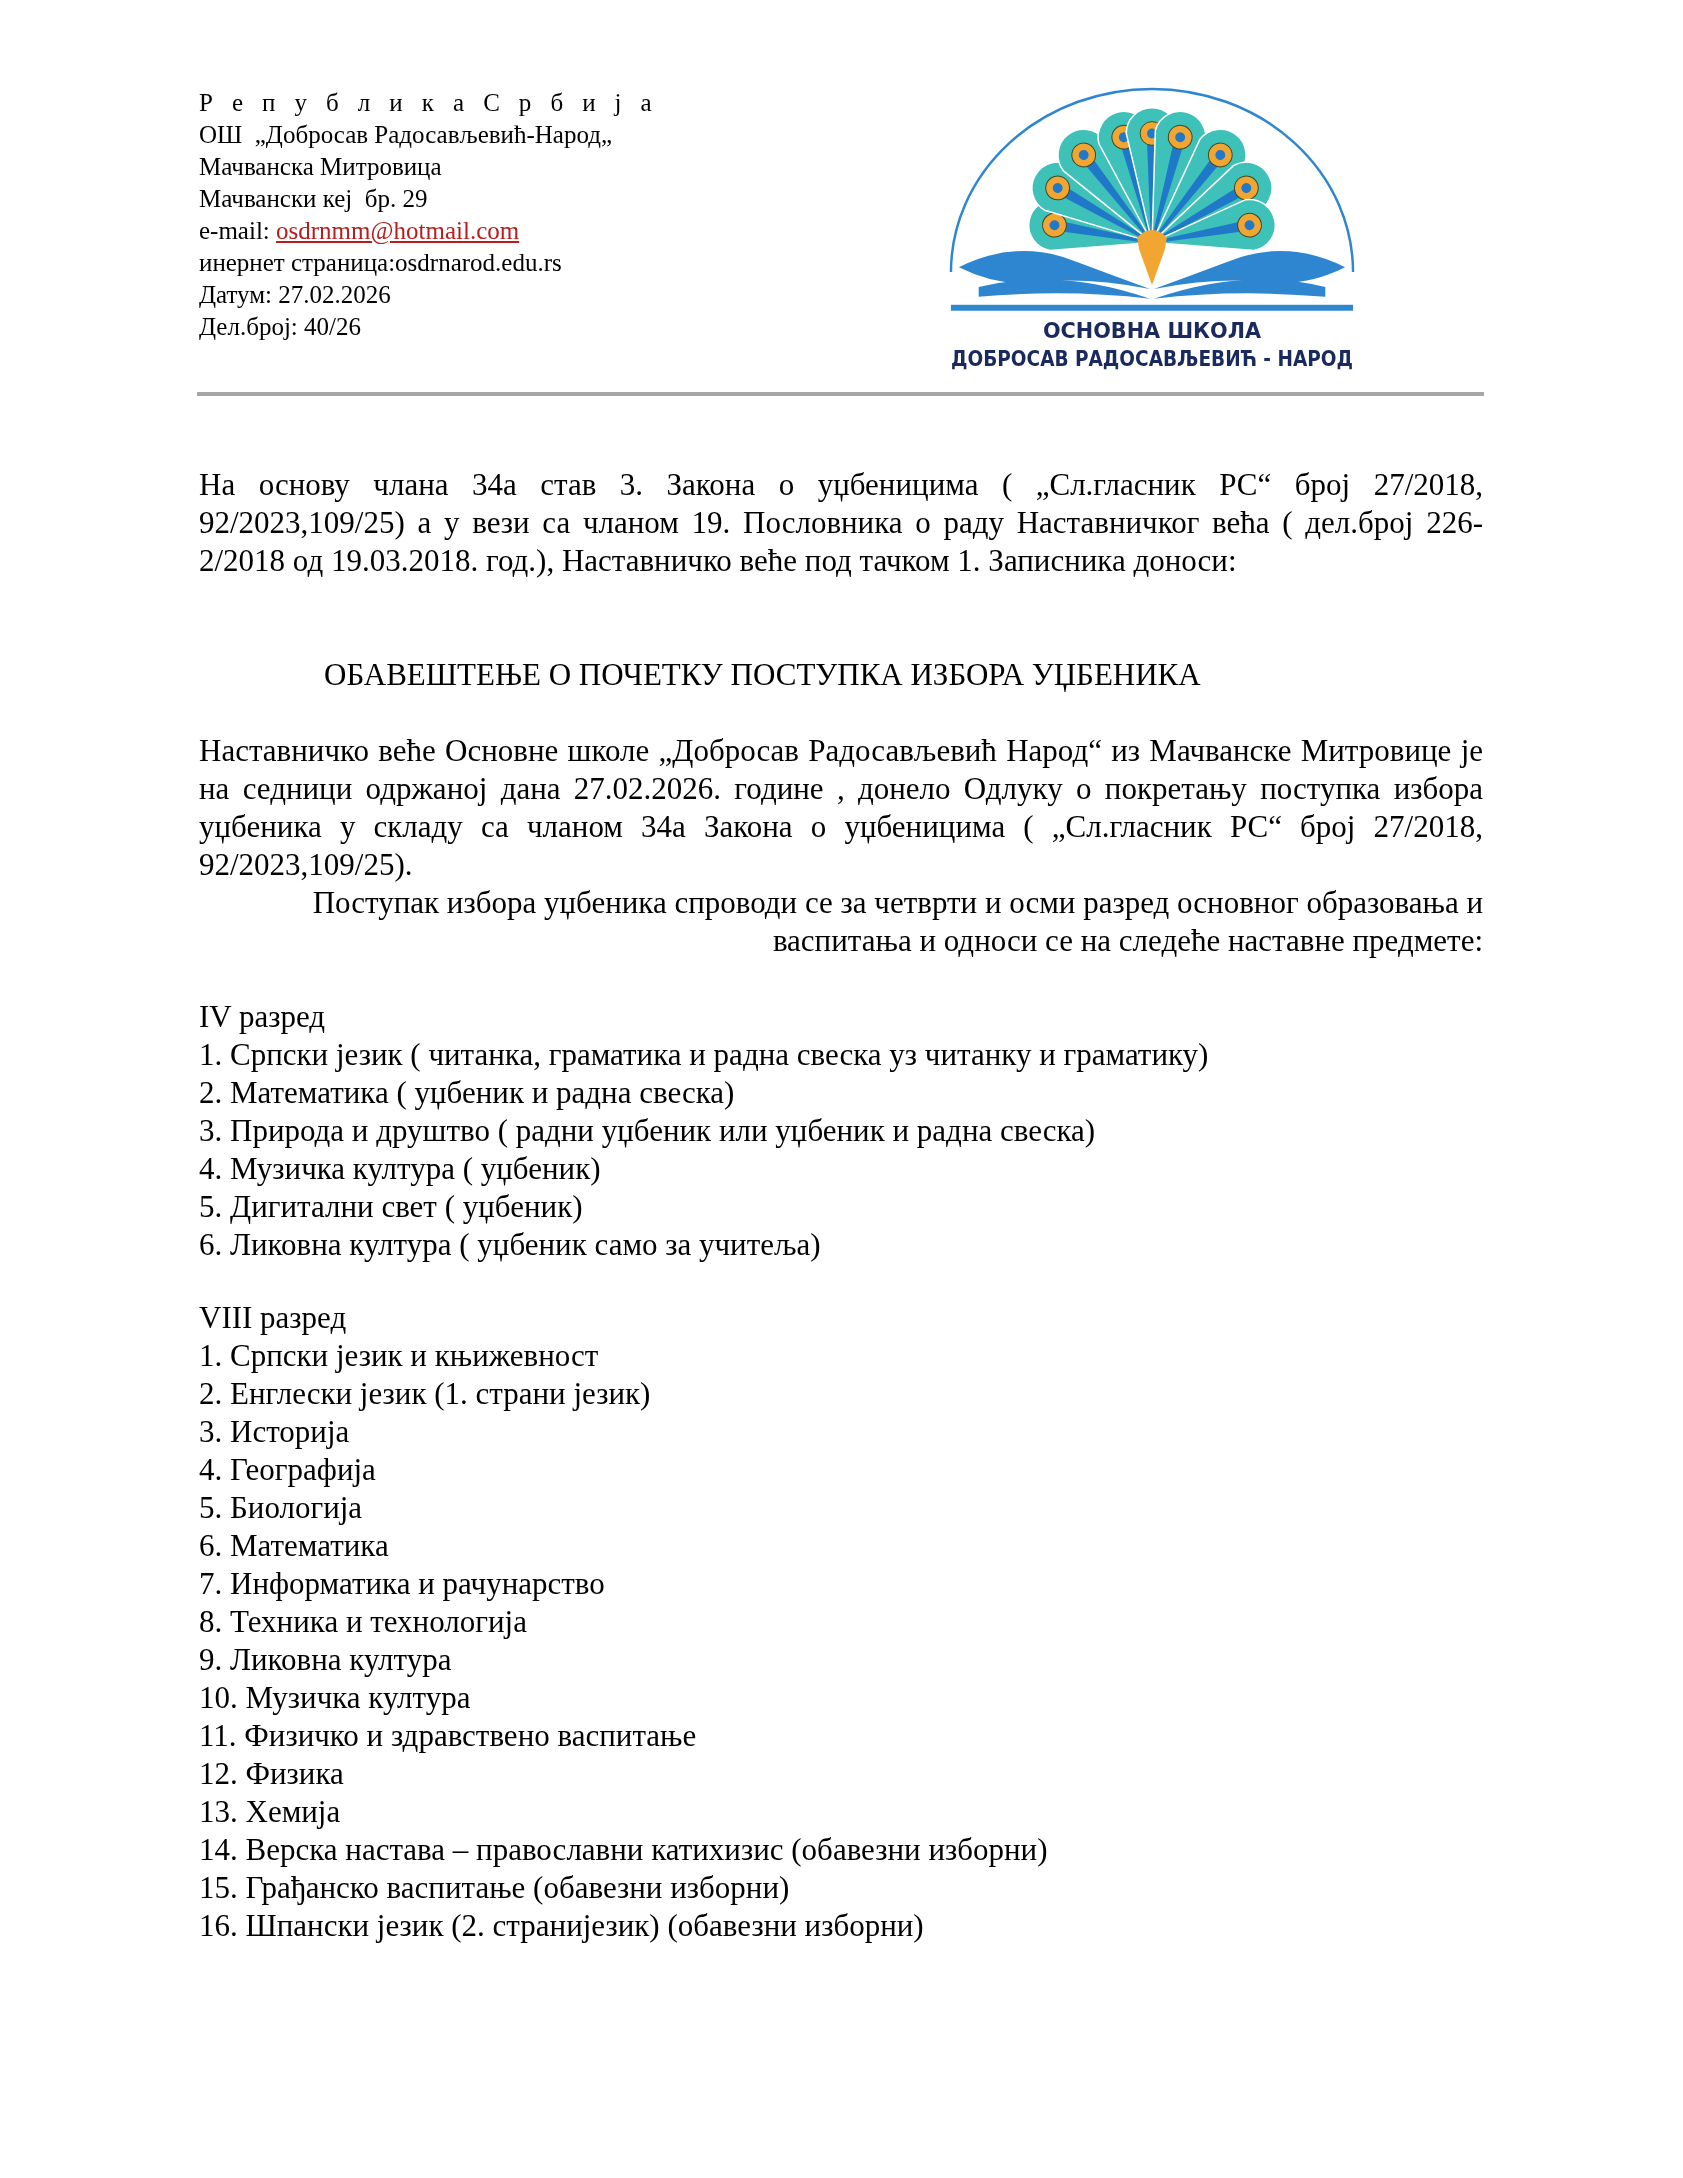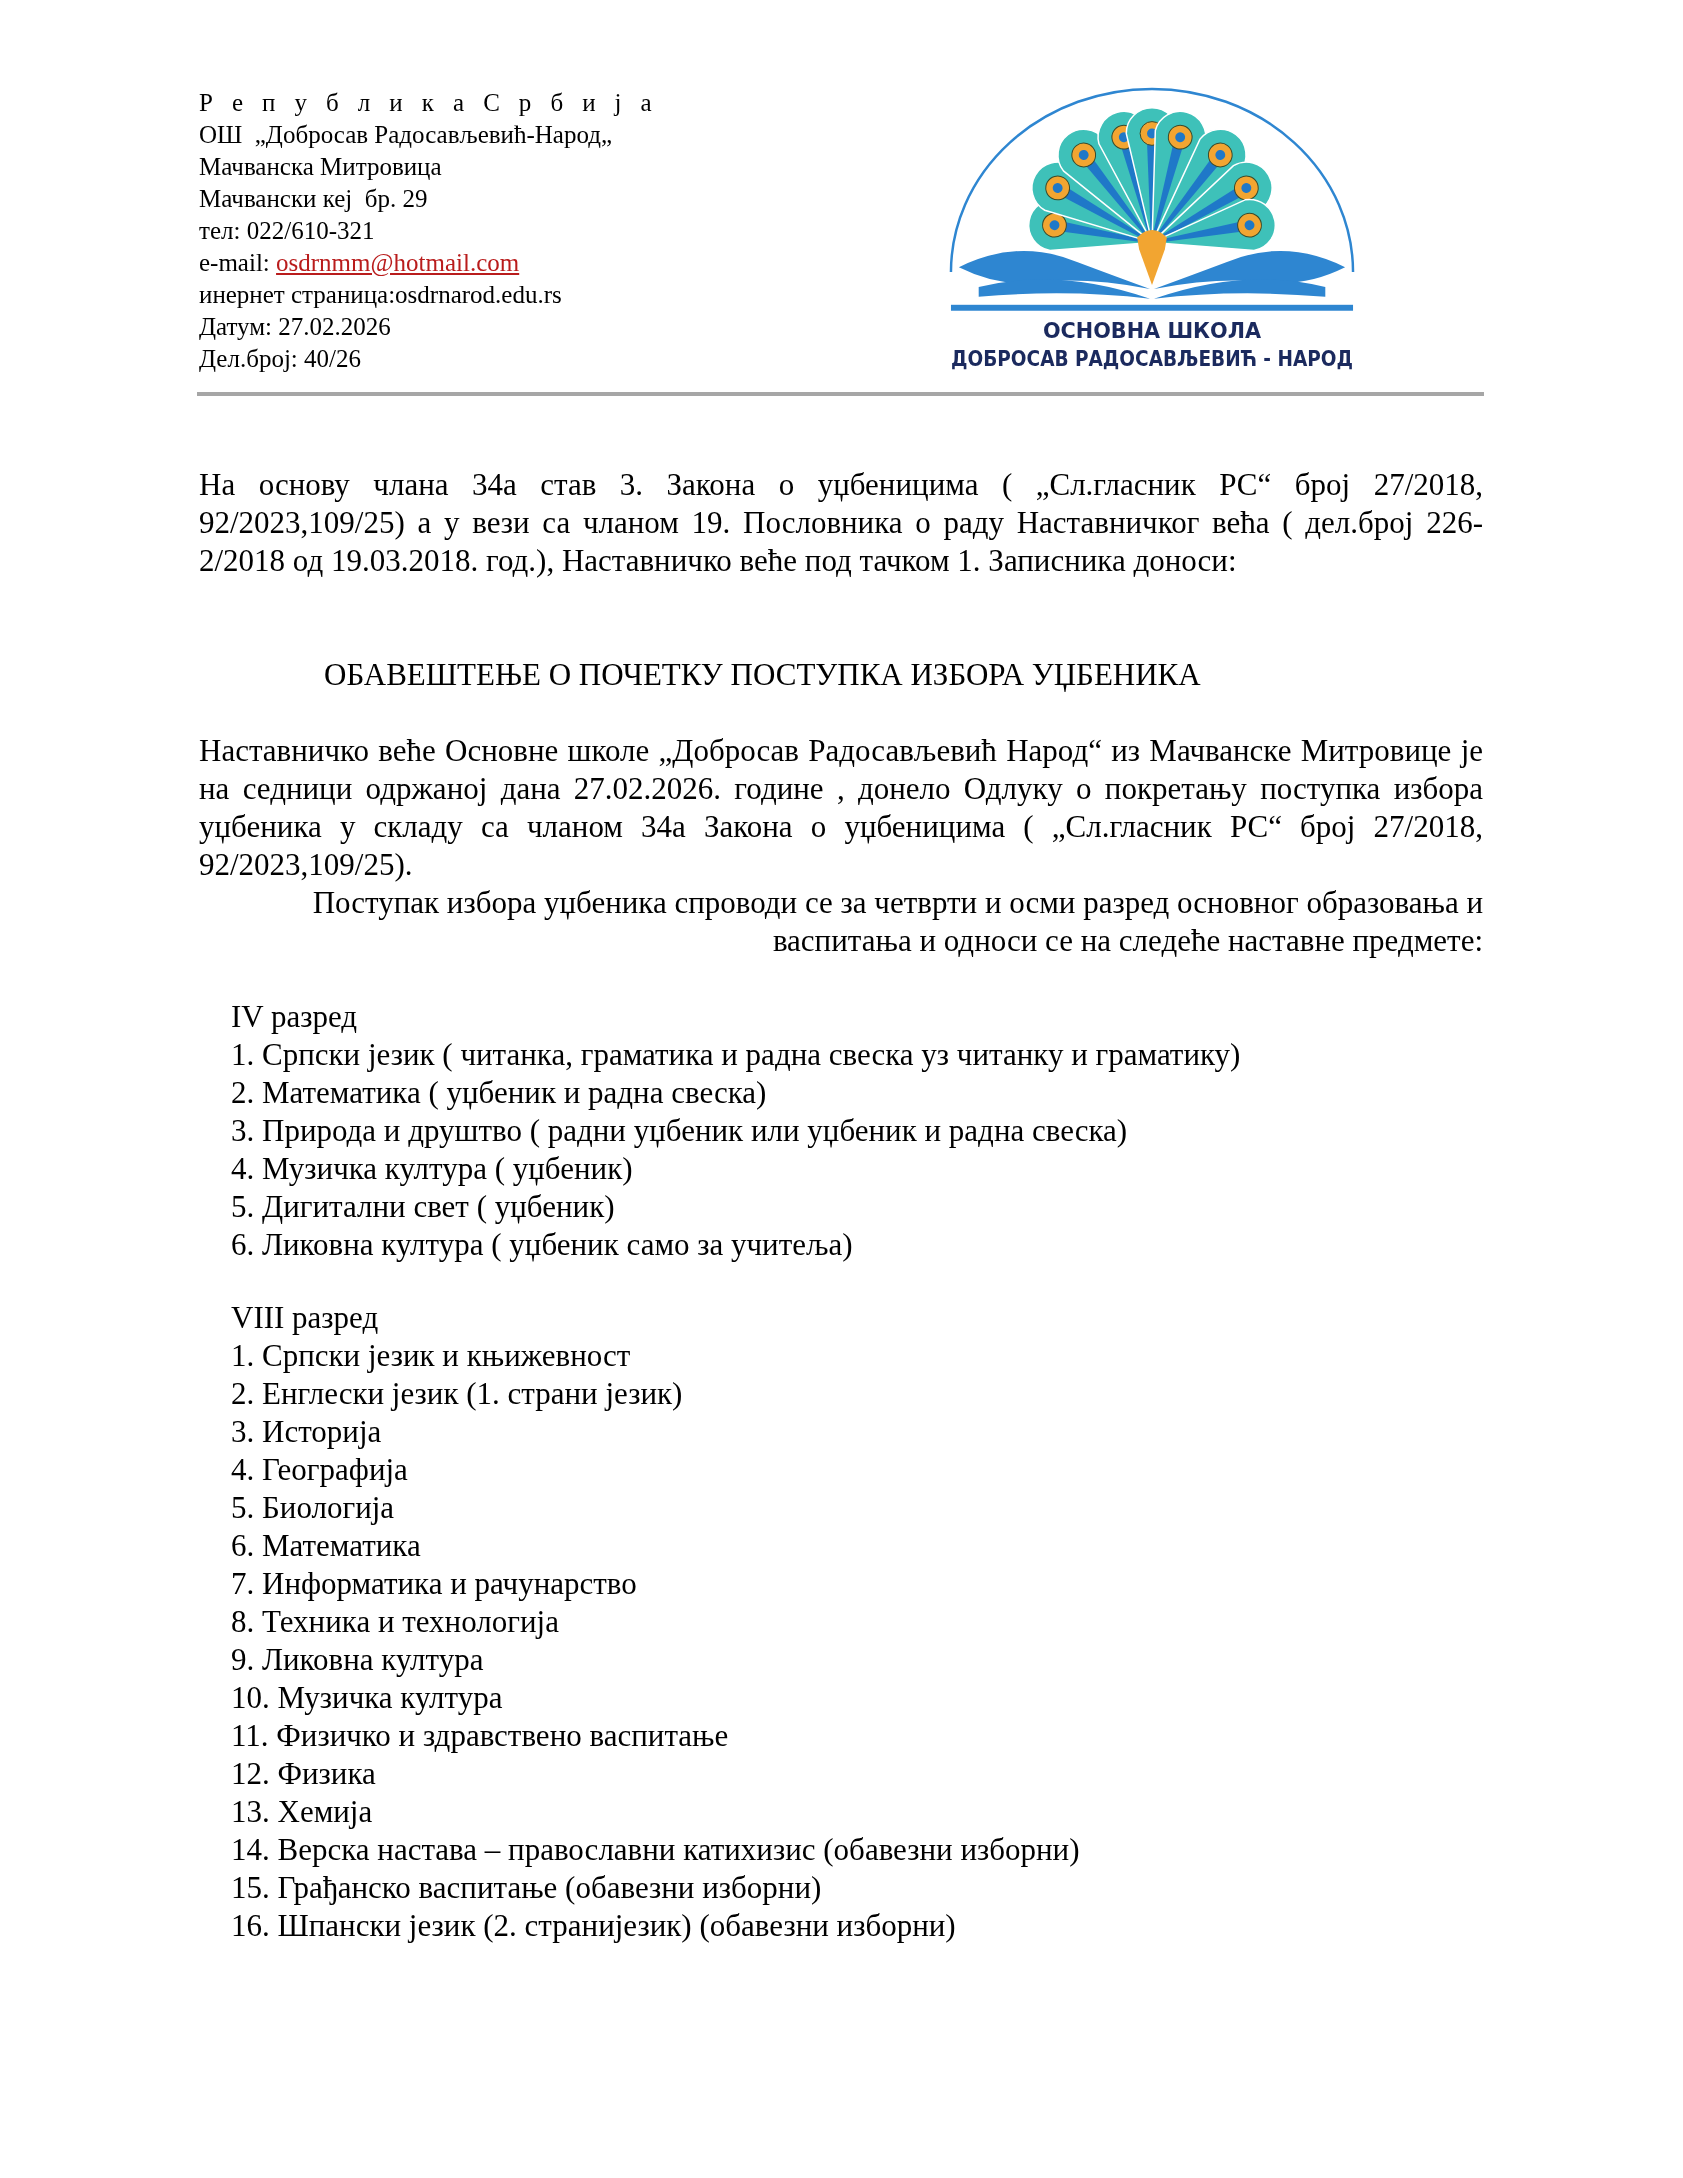--- a/index.html
+++ b/index.html
@@ -48,7 +48,6 @@
   <div>ОШ  „Добросав Радосављевић-Народ„</div>
   <div>Мачванска Митровица</div>
   <div>Мачвански кеј  бр. 29</div>
-  <div>тел: 022/610-321</div>
   <div><span>e-mail: </span><a class="email-link">osdrnmm@hotmail.com</a></div>
   <div>инернет страница:osdrnarod.edu.rs</div>
   <div>Датум: 27.02.2026</div>

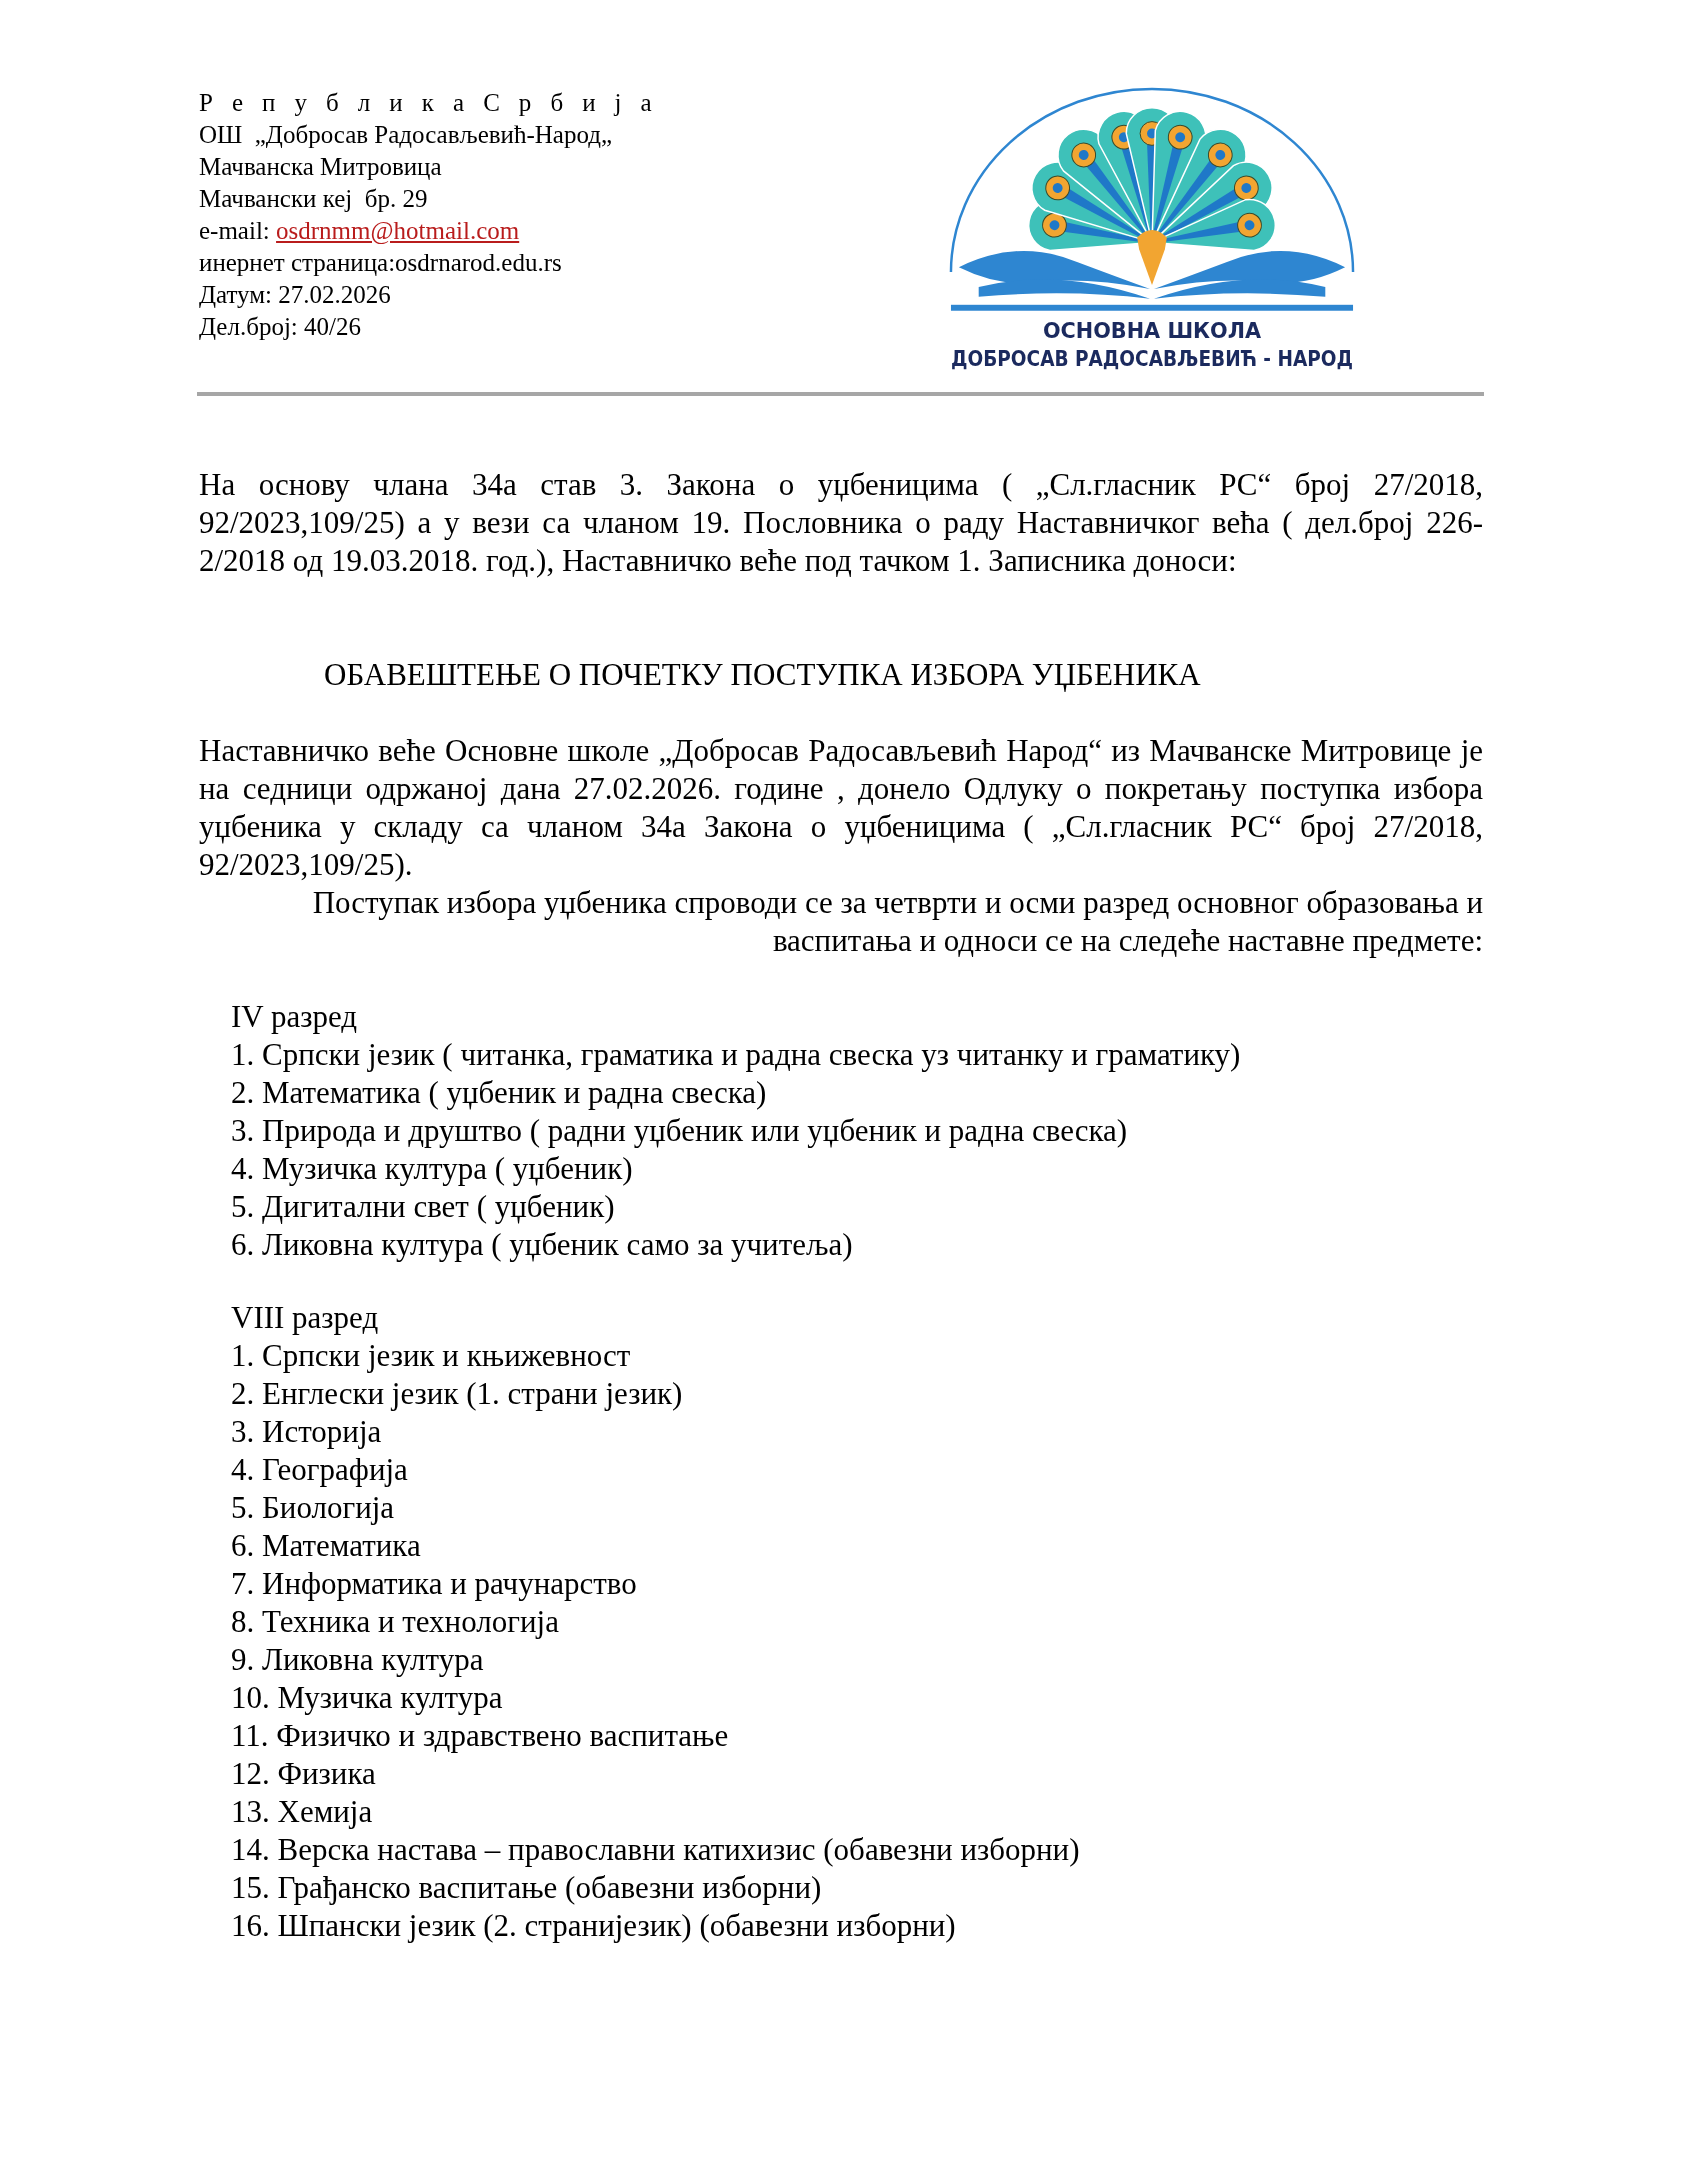--- a/index.html
+++ b/index.html
@@ -34,7 +34,7 @@
   }
   .para2 { top: 732px; }
   .list-block {
-    position: absolute; left: 199px; font-size: 31px; line-height: 38px; margin-left: 32px;
+    position: absolute; left: 199px; font-size: 31px; line-height: 38px;
   }
   .list-block div { white-space: nowrap; }
   .list-iv { top: 998px; }

